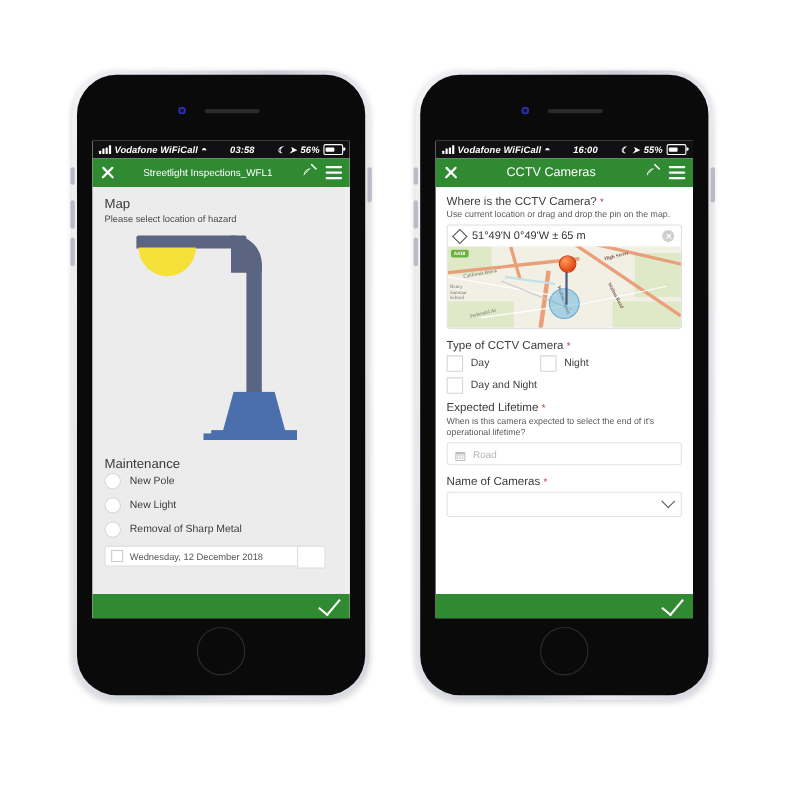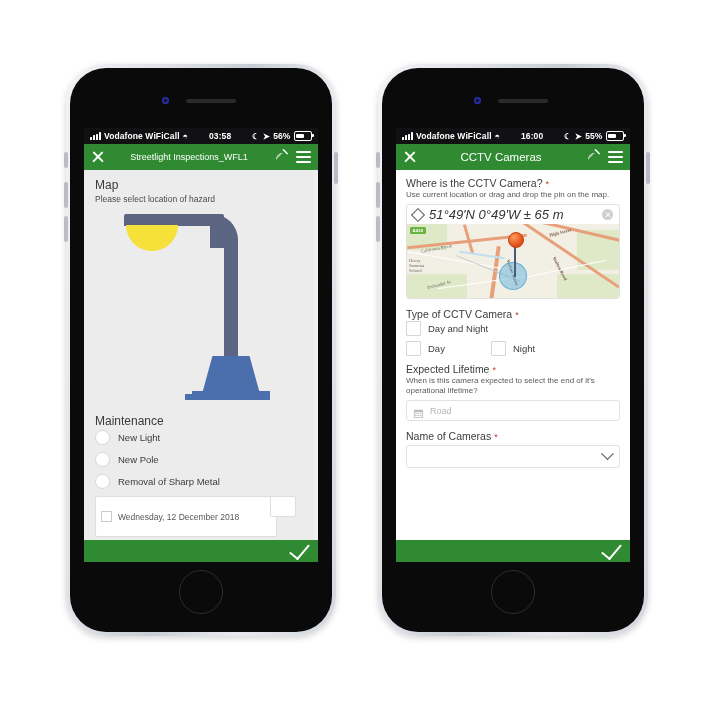--- a/index.html
+++ b/index.html
@@ -52,7 +52,7 @@
   .statusbar{
     height:16px;background:#111113;color:#ffffff;
     display:flex;align-items:center;justify-content:space-between;
-    padding:0 6px;font-size:8.5px;font-weight:bold;letter-spacing:.1px;
+    padding:0 6px;font-size:8.5px;font-weight:bold;letter-spacing:.1px;font-style:italic;
   }
   .sb-left{display:flex;align-items:center;gap:3px;}
   .sb-right{display:flex;align-items:center;gap:3.5px;}

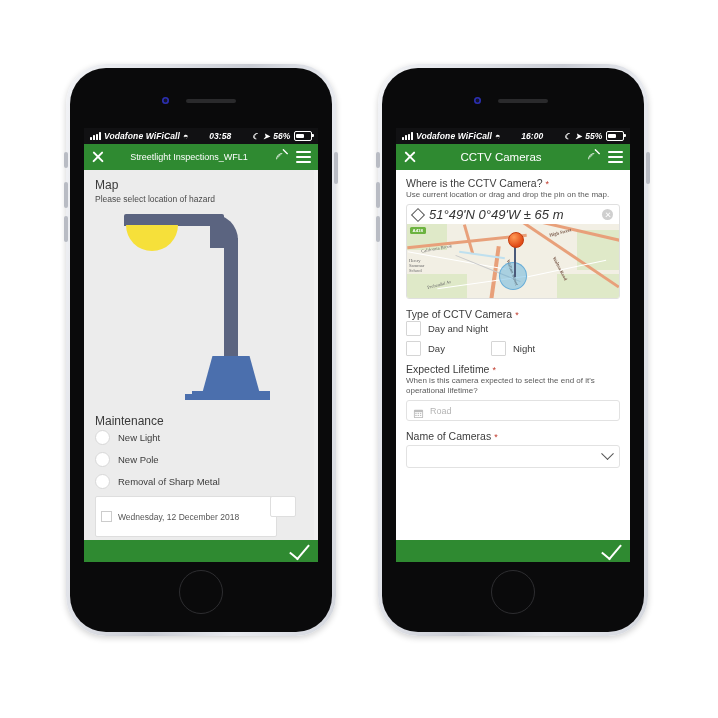--- a/index.html
+++ b/index.html
@@ -133,7 +133,7 @@
   .loc-box{border:1px solid #e0e0e0;border-radius:3px;background:#fff;overflow:hidden;}
   .loc-top{display:flex;align-items:center;gap:6px;height:19px;padding:0 6px;}
   .diamond{width:8px;height:8px;border:1.2px solid #555;transform:rotate(45deg);flex:0 0 auto;}
-  .loc-coord{font-size:13px;color:#333;flex:1;white-space:nowrap;font-style:italic;}
+  .loc-coord{font-size:10px;color:#333;flex:1;white-space:nowrap;}
   .clear-ico{
     width:11px;height:11px;border-radius:50%;background:#cfcfcf;position:relative;flex:0 0 auto;cursor:pointer;
   }

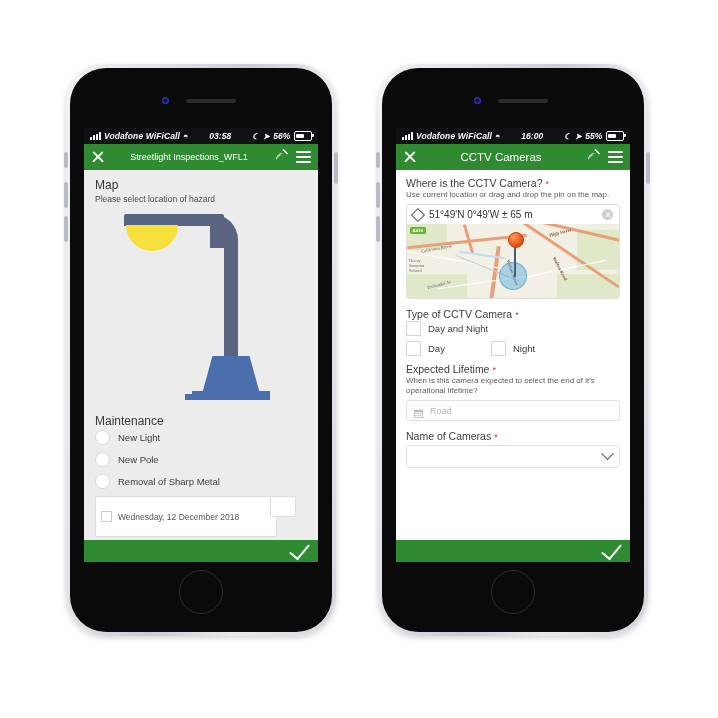--- a/index.html
+++ b/index.html
@@ -411,20 +411,20 @@
             <span>Type of CCTV Camera</span>
             <span class="req">*</span>
           </div>
+          <div class="cb-row" style="margin-top:3px">
+            <span class="cb-item">
+              <span class="checkbox"></span>
+              <span class="cb-label">Day</span>
+            </span>
+            <span class="cb-item second">
+              <span class="checkbox"></span>
+              <span class="cb-label">Night</span>
+            </span>
+          </div>
           <div class="cb-row">
             <span class="cb-item">
               <span class="checkbox"></span>
               <span class="cb-label">Day and Night</span>
-            </span>
-          </div>
-          <div class="cb-row" style="margin-top:3px">
-            <span class="cb-item">
-              <span class="checkbox"></span>
-              <span class="cb-label">Day</span>
-            </span>
-            <span class="cb-item second">
-              <span class="checkbox"></span>
-              <span class="cb-label">Night</span>
             </span>
           </div>
 

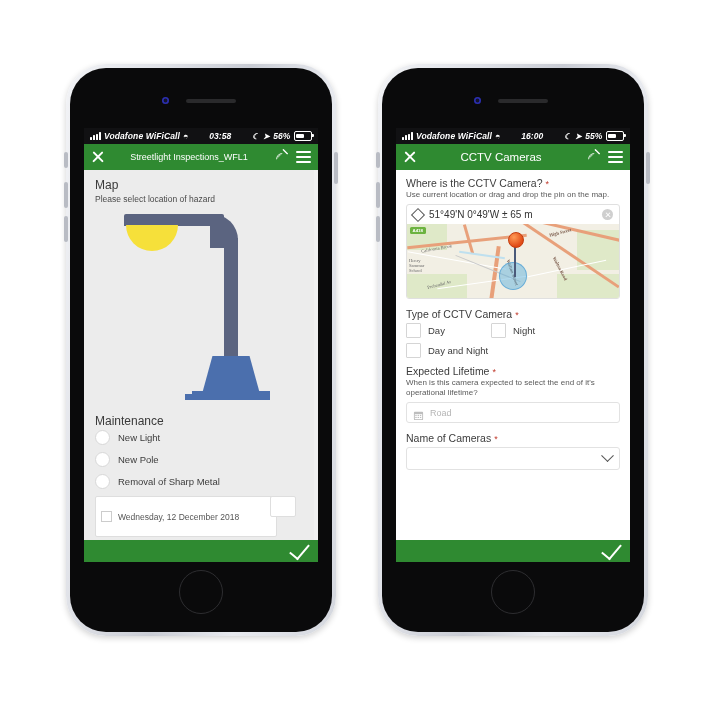--- a/index.html
+++ b/index.html
@@ -277,11 +277,11 @@
 
           <div class="opt-row">
             <span class="radio"></span>
-            <span class="opt-label">New Light</span>
+            <span class="opt-label">New Pole</span>
           </div>
           <div class="opt-row">
             <span class="radio"></span>
-            <span class="opt-label">New Pole</span>
+            <span class="opt-label">New Light</span>
           </div>
           <div class="opt-row">
             <span class="radio"></span>

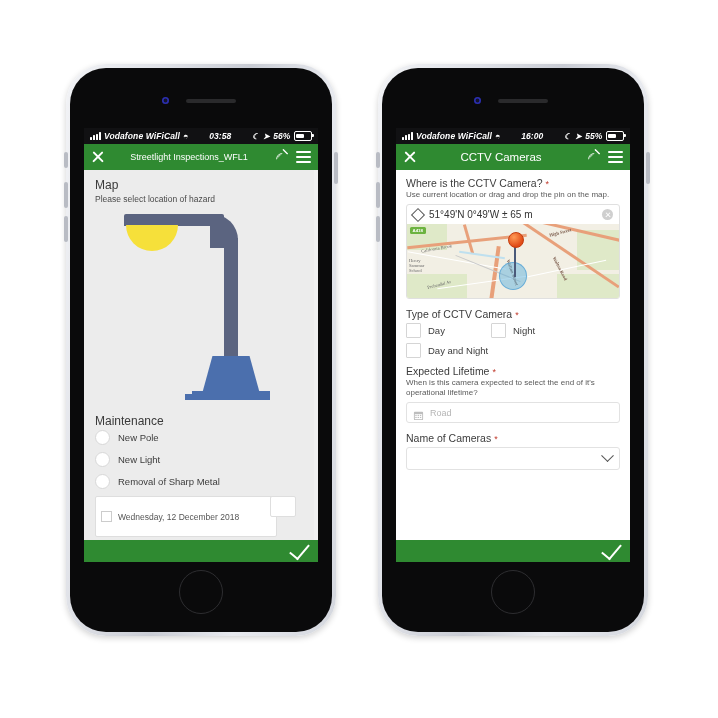--- a/index.html
+++ b/index.html
@@ -116,7 +116,7 @@
 
   .date-field{
     display:flex;align-items:center;gap:6px;background:#fff;border:1px solid #dedede;
-    border-radius:2px;height:17px;padding:11px 5px;margin-top:3px;
+    border-radius:2px;height:17px;padding:0 5px;margin-top:3px;
   }
   .date-cb{width:9px;height:9px;border:1px solid #ccc;background:#fff;flex:0 0 auto;}
   .date-txt{font-size:8.5px;color:#555;white-space:nowrap;}

